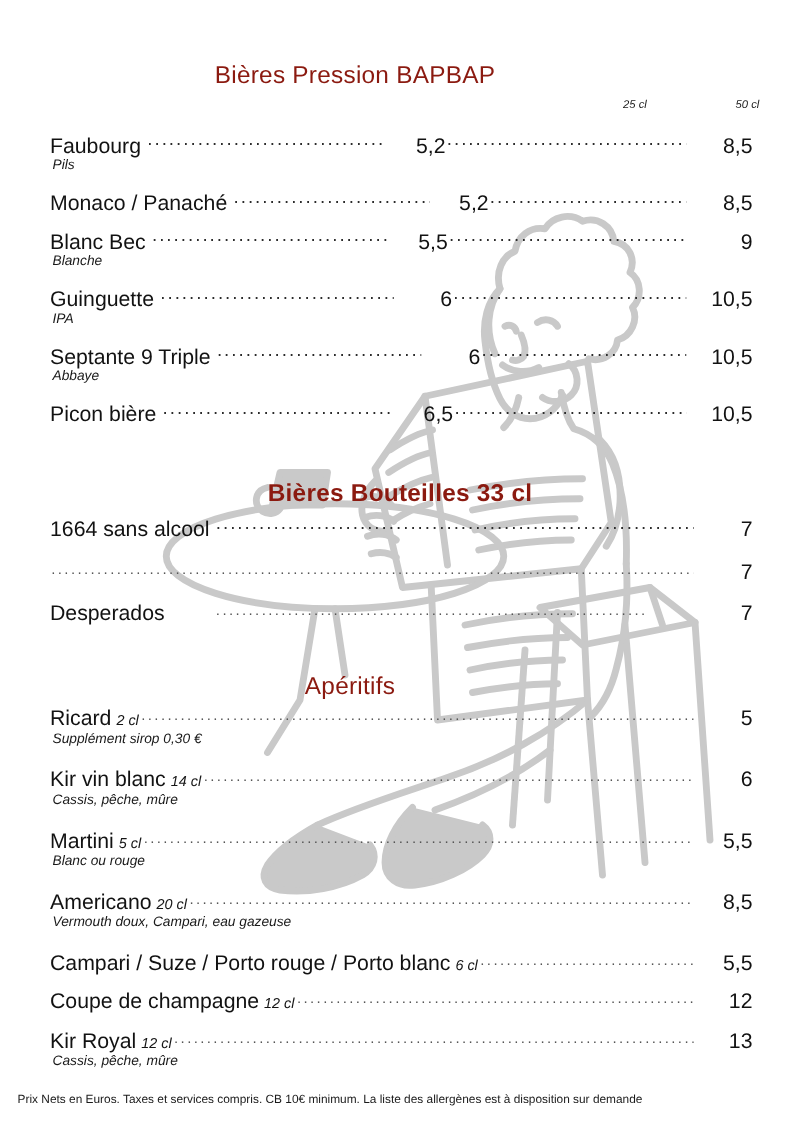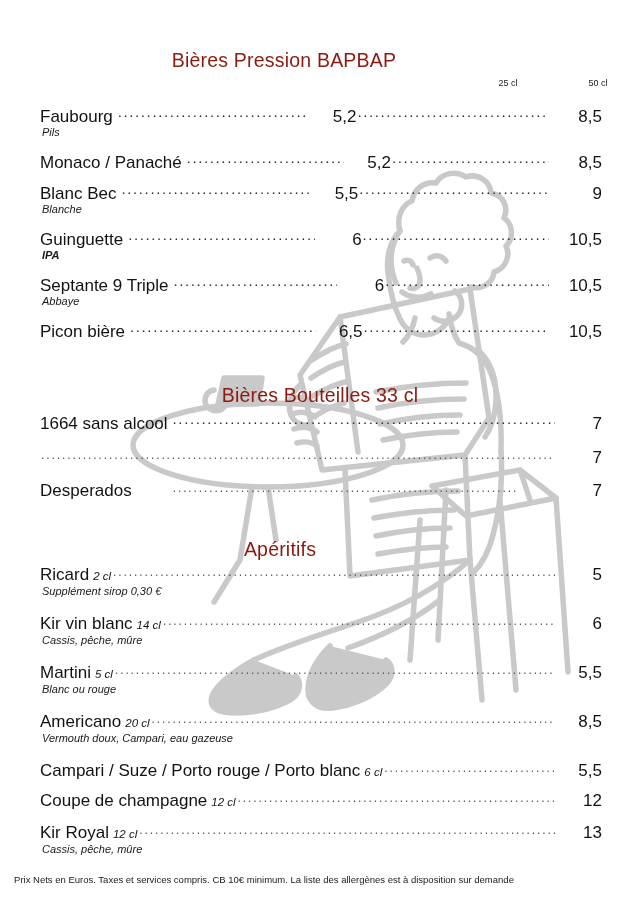--- a/index.html
+++ b/index.html
@@ -57,6 +57,7 @@
     height: 14px;
     font-size: 9px;
     color: #1a1a1a;
+    font-style: italic;
   }
   .col-hdr {
     position: absolute;

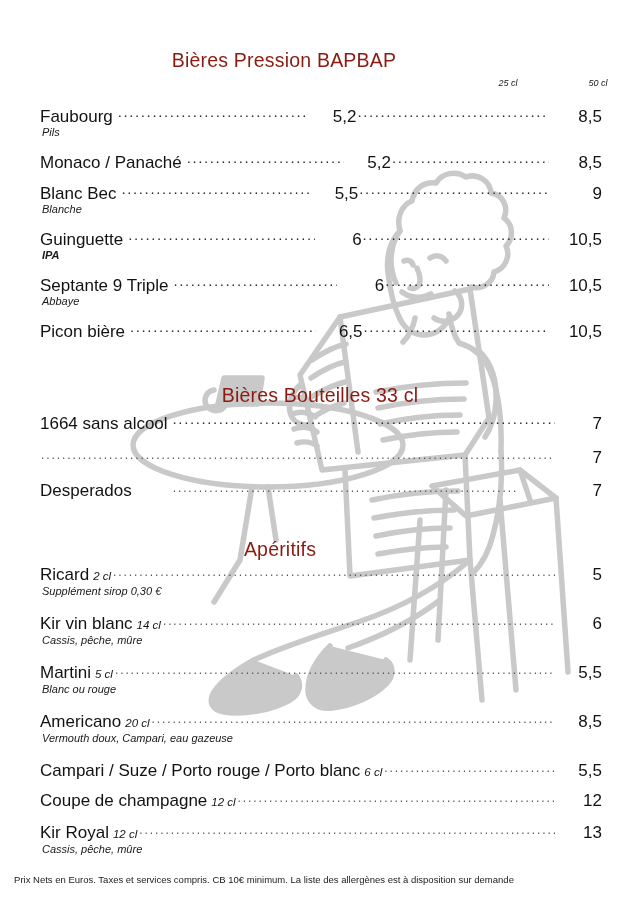--- a/index.html
+++ b/index.html
@@ -263,7 +263,7 @@
     <span class="leader"></span>
     <span class="price c50">10,5</span>
   </div>
-  <div class="sub" style="top:249px;font-weight:bold;">IPA</div>
+  <div class="sub" style="top:249px;">IPA</div>
 
   <div class="menu-line" style="top:274px;">
     <span class="item-name">Septante 9 Triple</span>

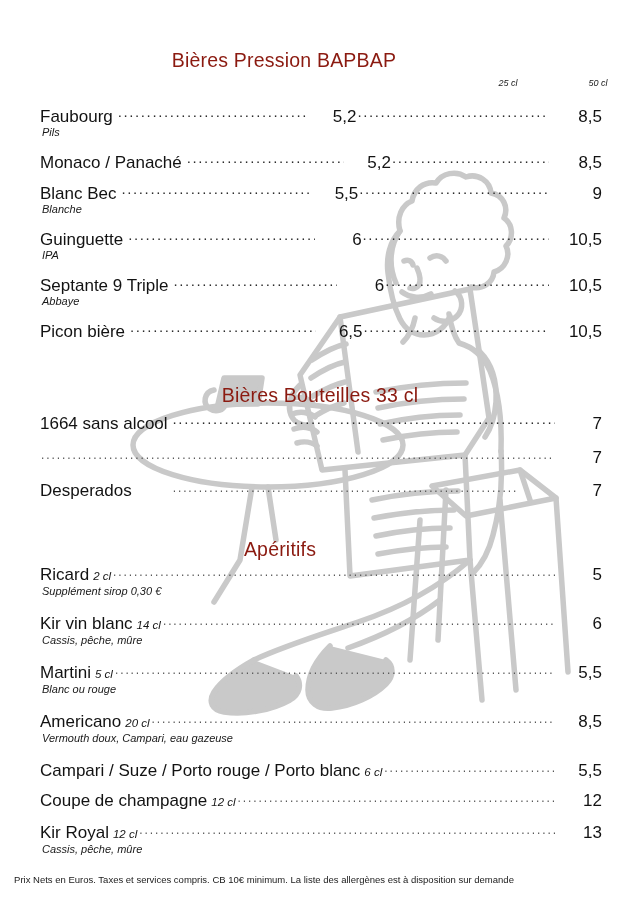--- a/index.html
+++ b/index.html
@@ -45,7 +45,7 @@
   }
 
   #title-pression { position:absolute; left:0; top:36px;  width:568px; }
-  #title-bouteilles { position:absolute; left:0; top:371px; width:640px; }
+  #title-bouteilles { position:absolute; left:0; top:371px; width:640px;font-weight:bold; }
   #title-aperitifs { position:absolute; left:0; top:525px; width:560px; }
 
   

